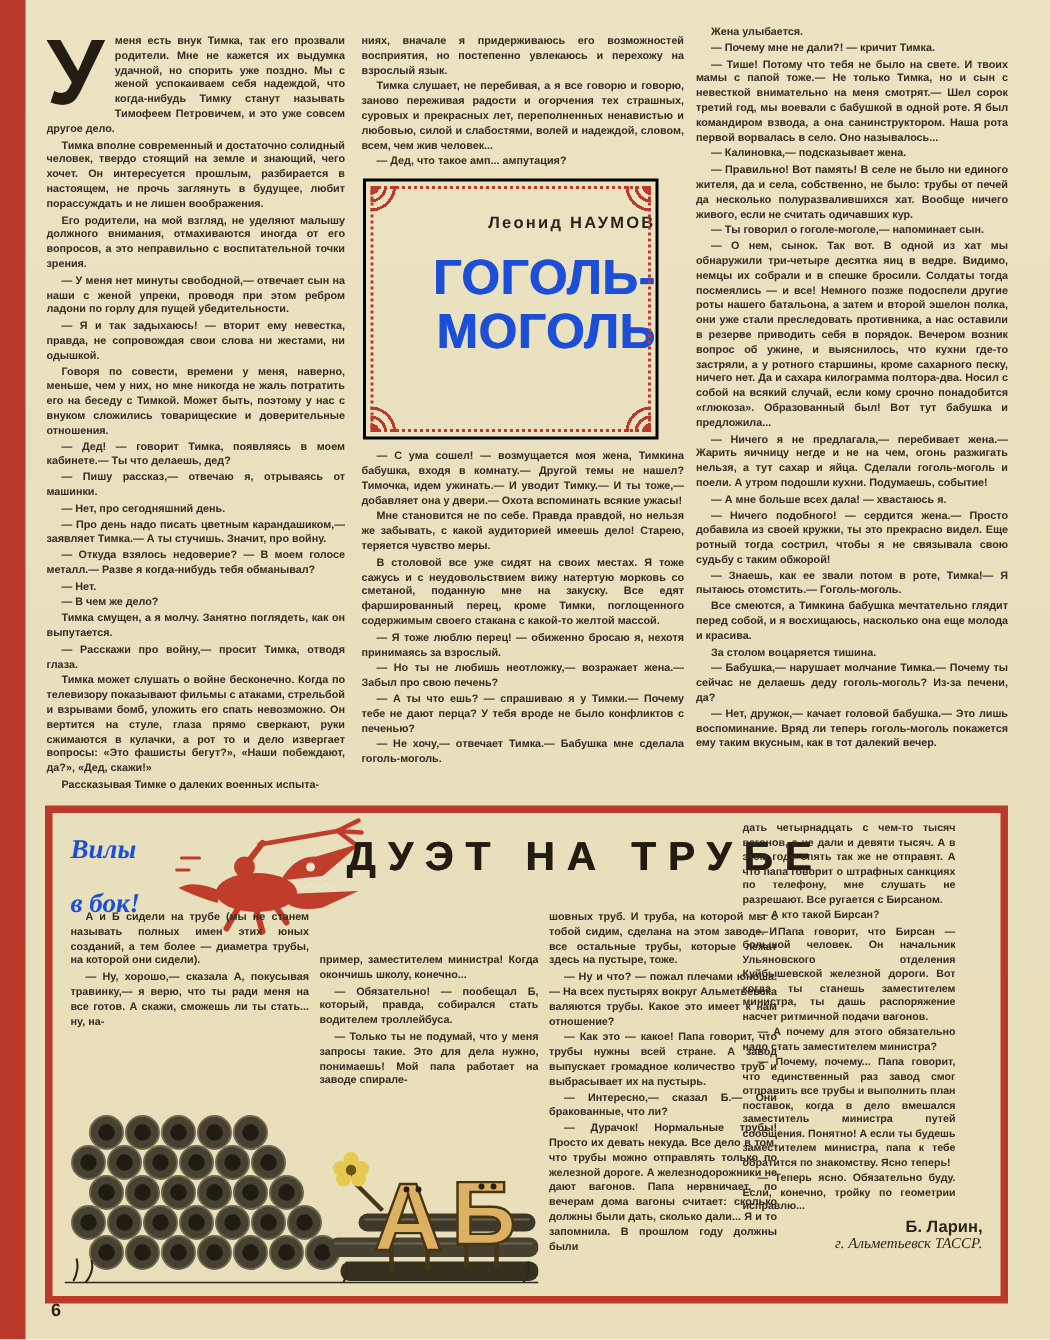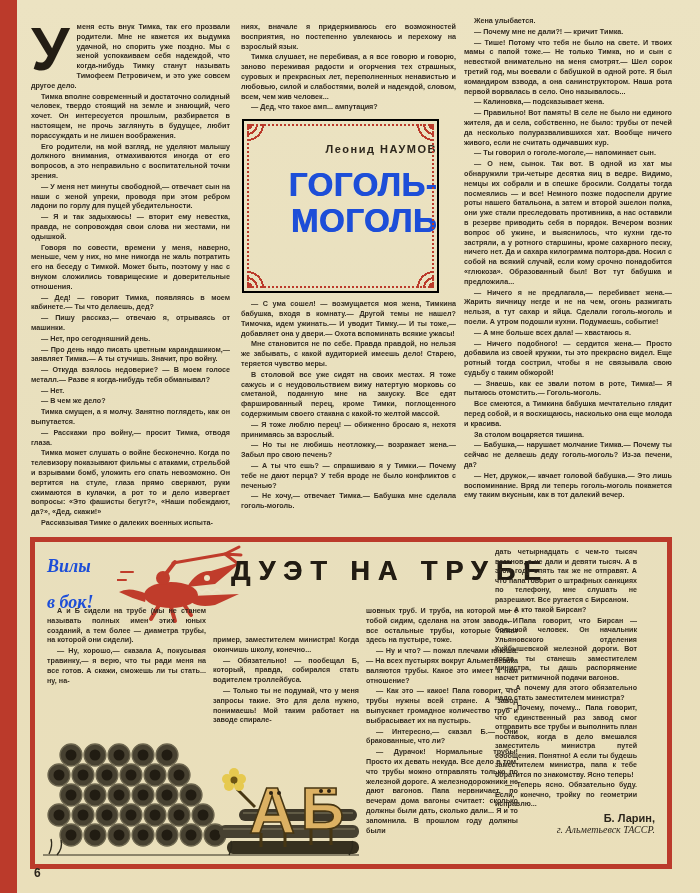--- a/index.html
+++ b/index.html
@@ -176,7 +176,7 @@
     <div class="cont">
         <p class="para">пример, заместителем министра! Когда окончишь школу, конечно...</p>
         <p class="para">— Обязательно! — пообещал Б, который, правда, собирался стать водителем троллейбуса.</p>
-        <p class="para">— Только ты не подумай, что у меня запросы такие. Это для дела нужно, понимаешь! Мой таким работает на заводе спирале-</p>
+        <p class="para">— Только ты не подумай, что у меня запросы такие. Это для дела нужно, понимаешь! Мой папа работает на заводе спирале-</p>
       </div>
   </div>
   <div class="feu-col" id="feu-col3">

